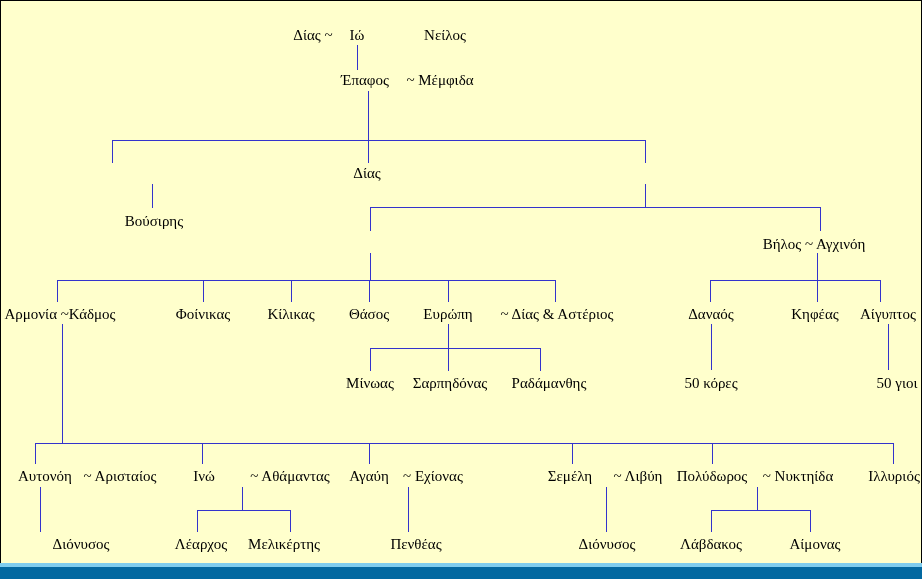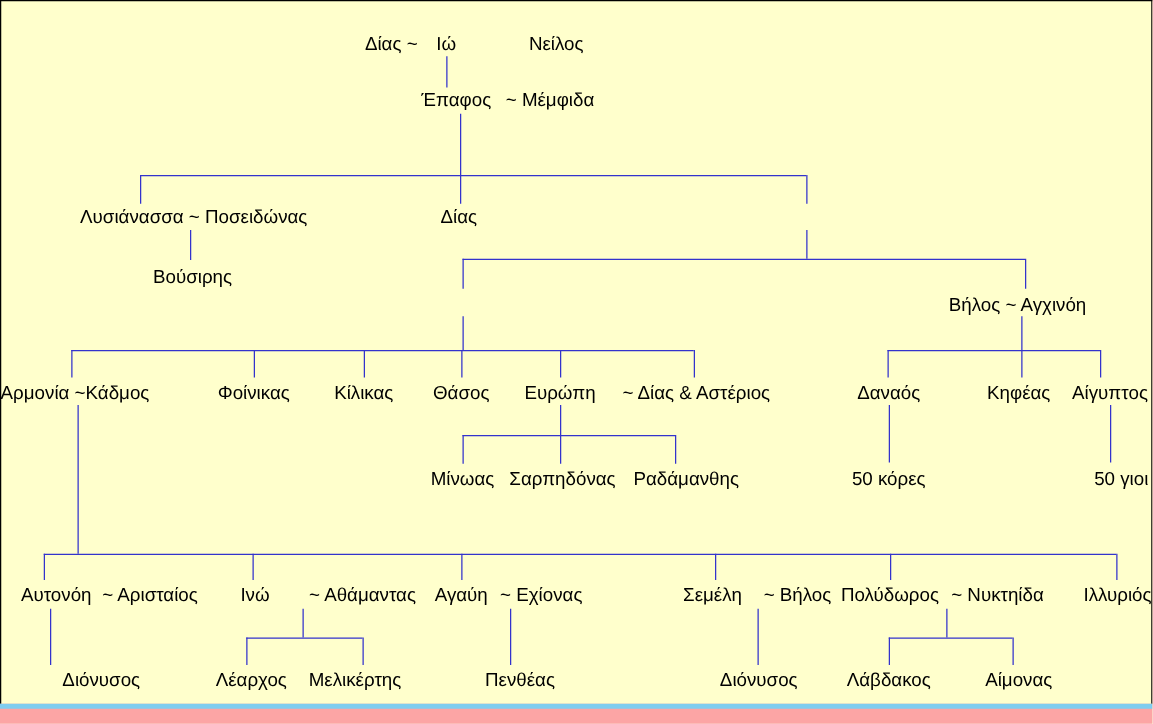--- a/index.html
+++ b/index.html
@@ -11,7 +11,7 @@
   *{margin:0;padding:0;box-sizing:border-box;}
   html,body{width:922px;height:579px;}
   body{font-family:"Liberation Sans", sans-serif;background:#ffffff;}
-  .canvas{position:relative;width:922px;height:579px;background:#fca5a5;overflow:hidden;}
+  .canvas{position:relative;width:922px;height:579px;background:#0369a1;overflow:hidden;font-family:Liberation Serif, serif;}
   .paper{position:absolute;left:0;top:0;width:922px;height:563px;background:var(--bg);
          border-top:1px solid #000;border-left:1px solid #000;border-right:1px solid #000;}
   .bottom-bar{position:absolute;left:0;top:563px;width:922px;height:4px;background:var(--bar);}

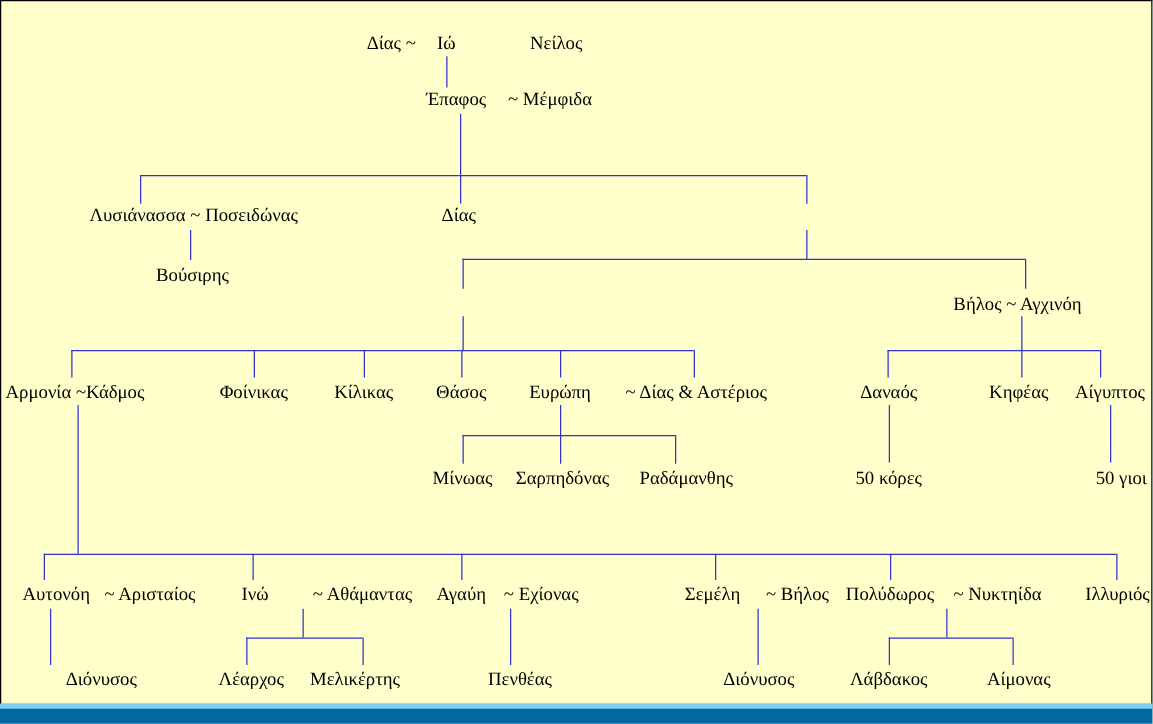--- a/index.html
+++ b/index.html
@@ -92,7 +92,6 @@
   <span class="node" style="left:365px;top:72px">Έπαφος</span>
   <span class="node" style="left:440px;top:72px">~ Μέμφιδα</span>
 
-  <span class="node" style="left:155px;top:165px">Λυσιάνασσα ~ Ποσειδώνας</span>
   <span class="node" style="left:367px;top:165px">Δίας</span>
 
   <span class="node" style="left:154px;top:213px">Βούσιρης</span>

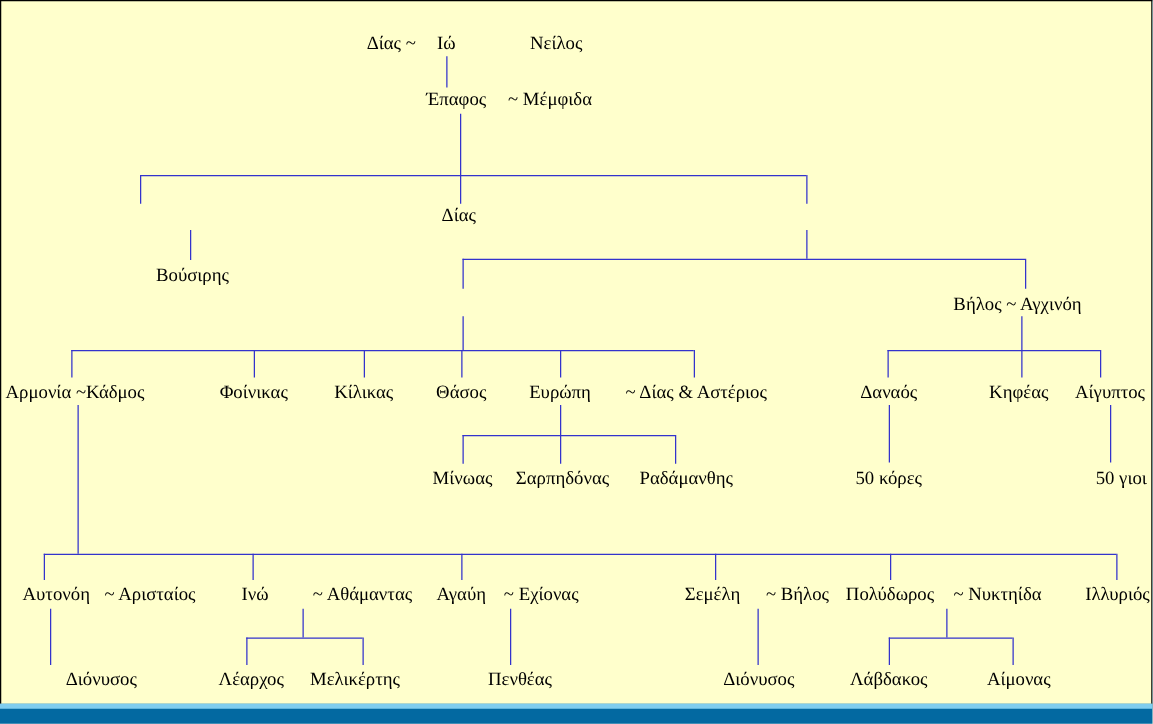--- a/index.html
+++ b/index.html
@@ -121,7 +121,7 @@
   <span class="node" style="left:369px;top:468px">Αγαύη</span>
   <span class="node" style="left:433px;top:468px">~ Εχίονας</span>
   <span class="node" style="left:570px;top:468px">Σεμέλη</span>
-  <span class="node" style="left:638px;top:468px">~ Βήλος</span>
+  <span class="node" style="left:638px;top:468px">~ Λιβύη</span>
   <span class="node" style="left:712px;top:468px">Πολύδωρος</span>
   <span class="node" style="left:798px;top:468px">~ Νυκτηίδα</span>
   <span class="node" style="left:894px;top:468px">Ιλλυριός</span>

